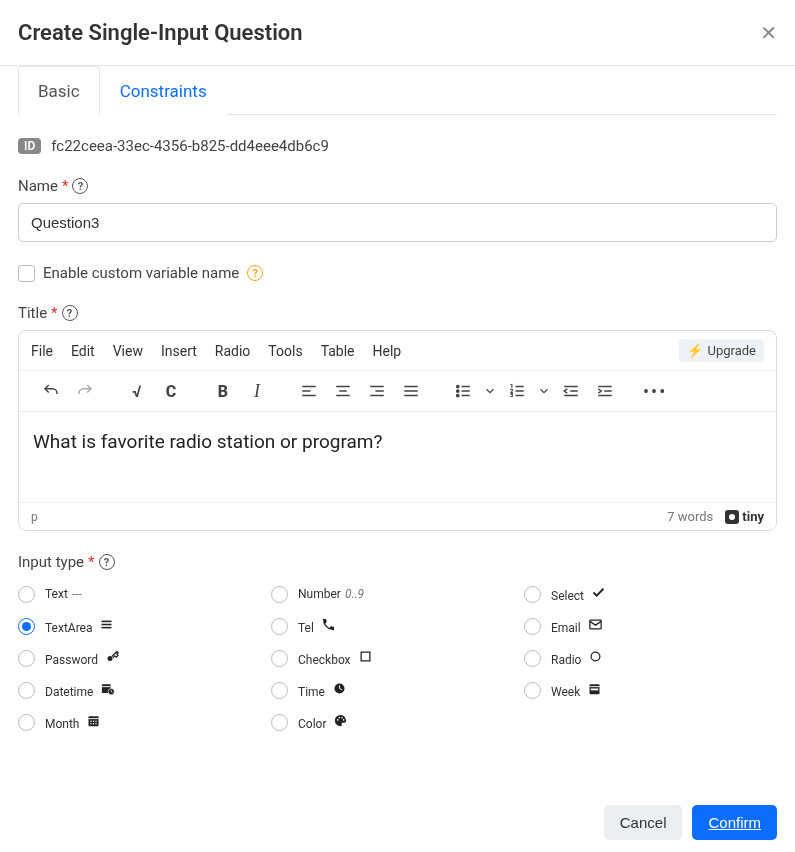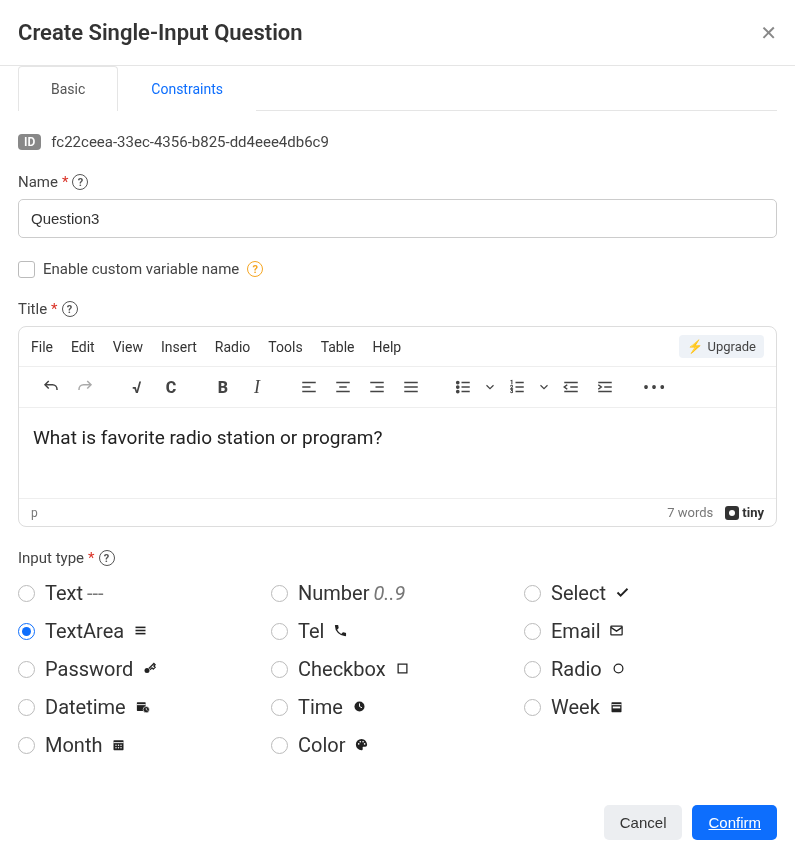--- a/index.html
+++ b/index.html
@@ -42,9 +42,9 @@
     margin-top: 0;
   }
   .tab {
-    padding: 14px 32px;
+    padding: 14px 19px;
     cursor: pointer;
-    font-size: 14px;
+    font-size: 17px;
     color: #0d6efd;
     border: 1px solid transparent;
     border-bottom: none;

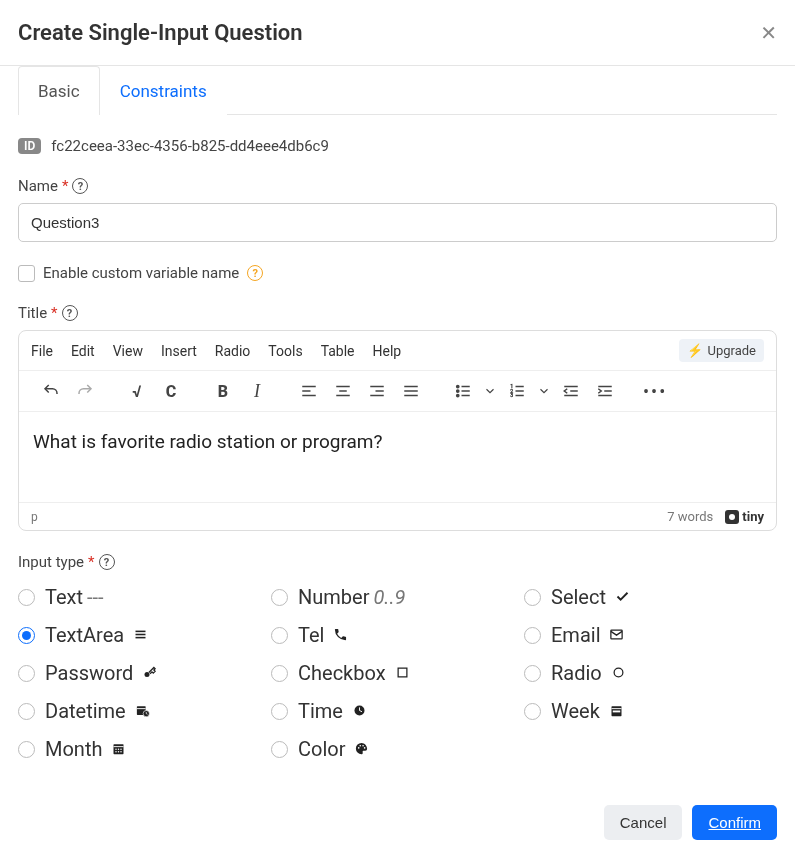--- a/index.html
+++ b/index.html
@@ -223,7 +223,7 @@
     display: flex;
     align-items: center;
     gap: 10px;
-    font-size: 20px;
+    font-size: 12px;
     color: #333;
     cursor: pointer;
   }

